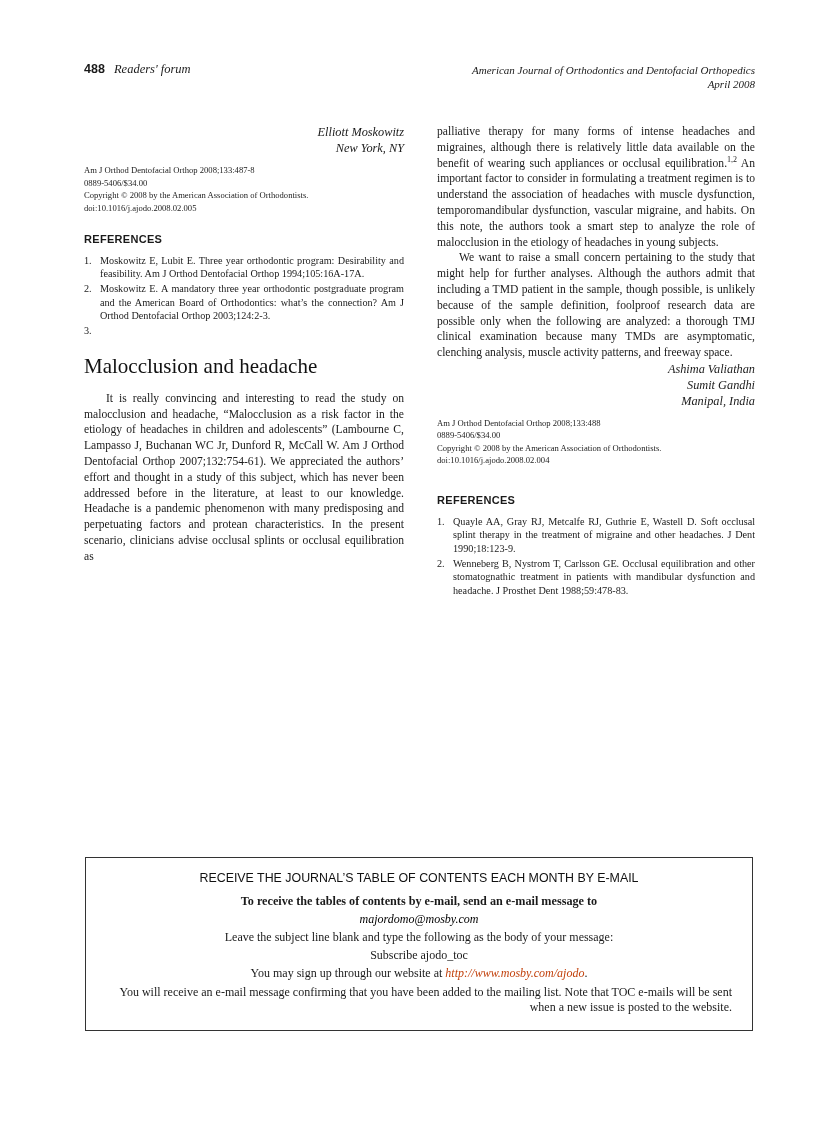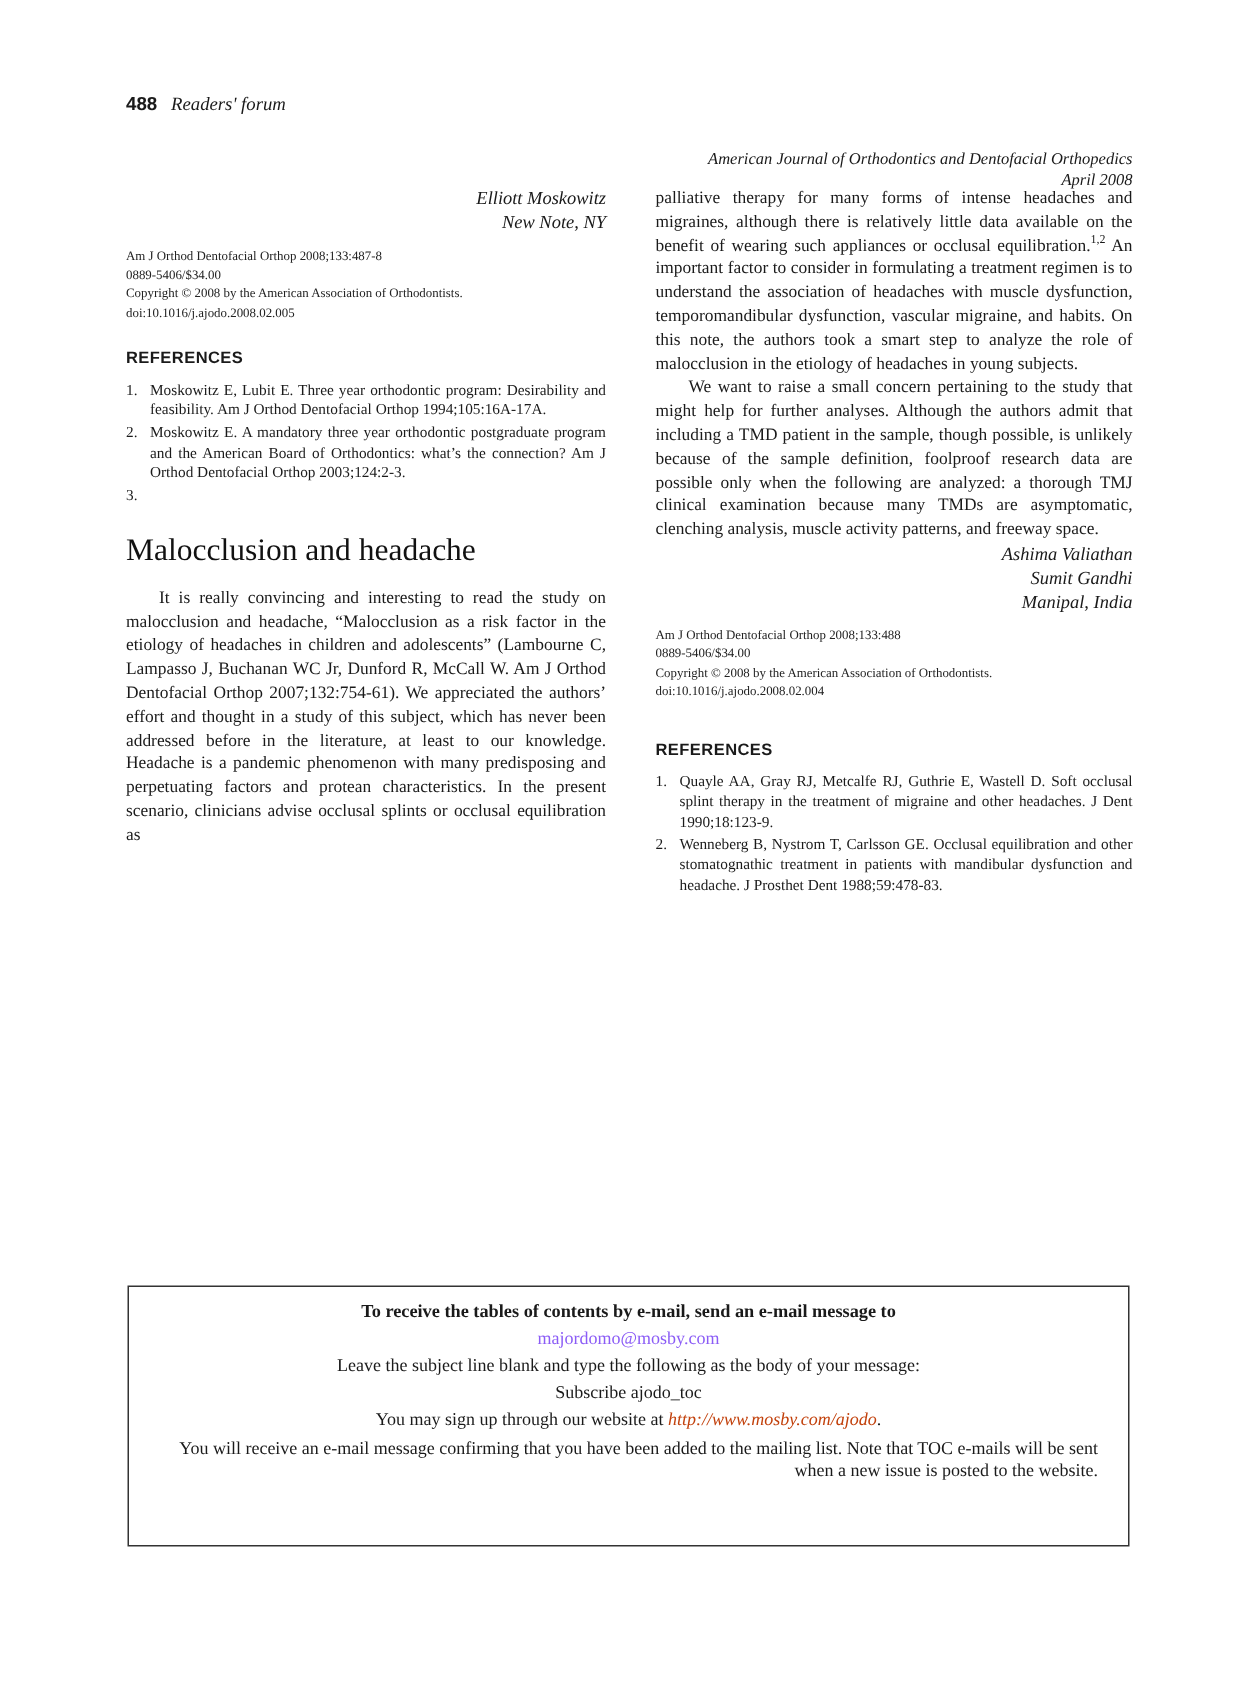--- a/index.html
+++ b/index.html
@@ -9,7 +9,7 @@
   .hdr-left { left:84px; top:62px; font-size:12.5px; }
   .hdr-left .pg { font-family:"Liberation Sans", sans-serif; font-weight:bold; font-size:12.5px; margin-right:6px; }
   .hdr-left .sec { font-style:italic; }
-  .hdr-right { right:83px; top:63px; text-align:right; font-style:italic; font-size:11px; line-height:14px;margin-top:36px; }
+  .hdr-right { right:83px; top:63px; text-align:right; font-style:italic; font-size:11px; line-height:14px; }
   .col { width:320px; font-size:11.6px; line-height:15.8px; }
   .col p { margin:0; text-align:justify; }
   .indent { text-indent:22px; }

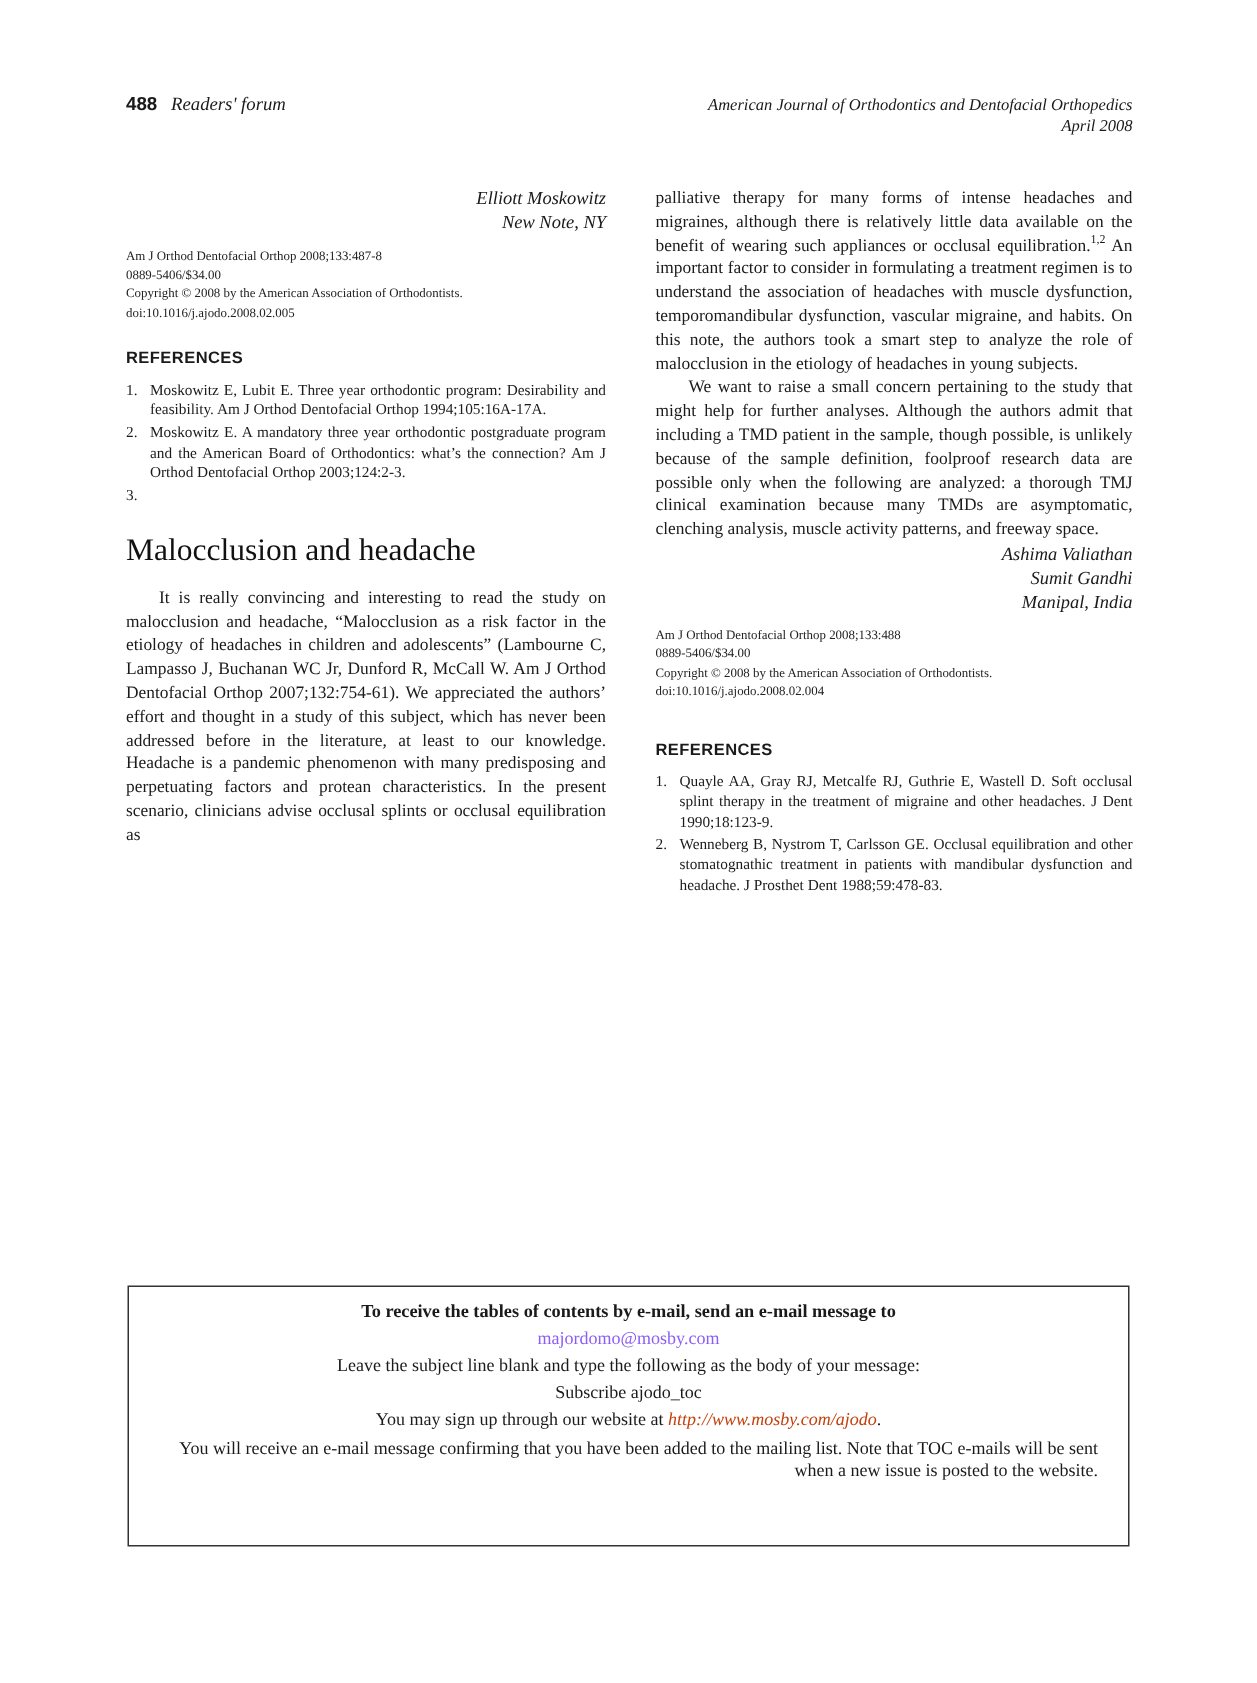--- a/index.html
+++ b/index.html
@@ -44,7 +44,7 @@
 <div class="abs col" style="left:84px; top:124px;">
   <div class="sig">
     <div>Elliott Moskowitz</div>
-    <div>New Note, NY</div>
+    <div>New York, NY</div>
   </div>
   <div class="meta">
     <div>Am J Orthod Dentofacial Orthop 2008;133:487-8</div>

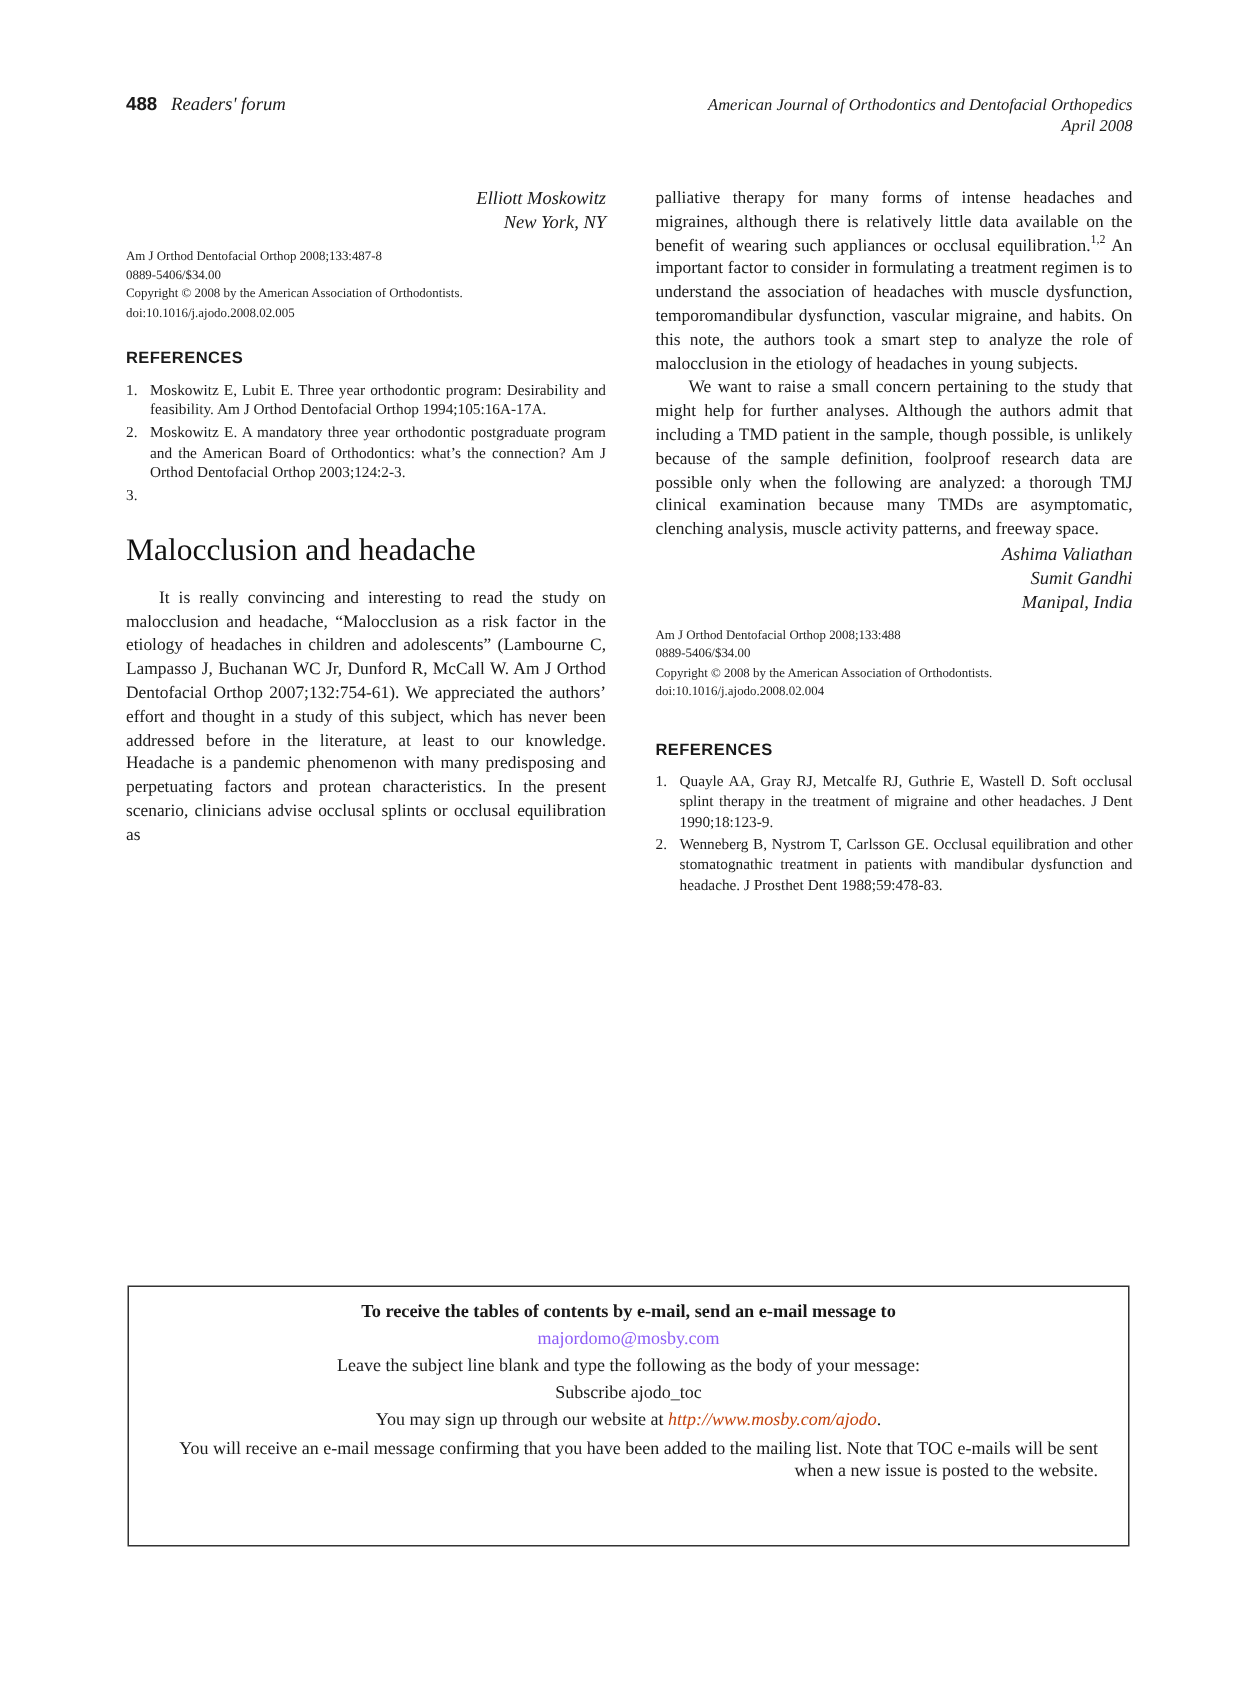--- a/index.html
+++ b/index.html
@@ -84,6 +84,7 @@
 </div>
 
 <div class="abs box">
+  <div class="bh">RECEIVE THE JOURNAL’S TABLE OF CONTENTS EACH MONTH BY E-MAIL</div>
   <div class="l1">To receive the tables of contents by e-mail, send an e-mail message to</div>
   <div class="email">majordomo@mosby.com</div>
   <div class="l">Leave the subject line blank and type the following as the body of your message:</div>

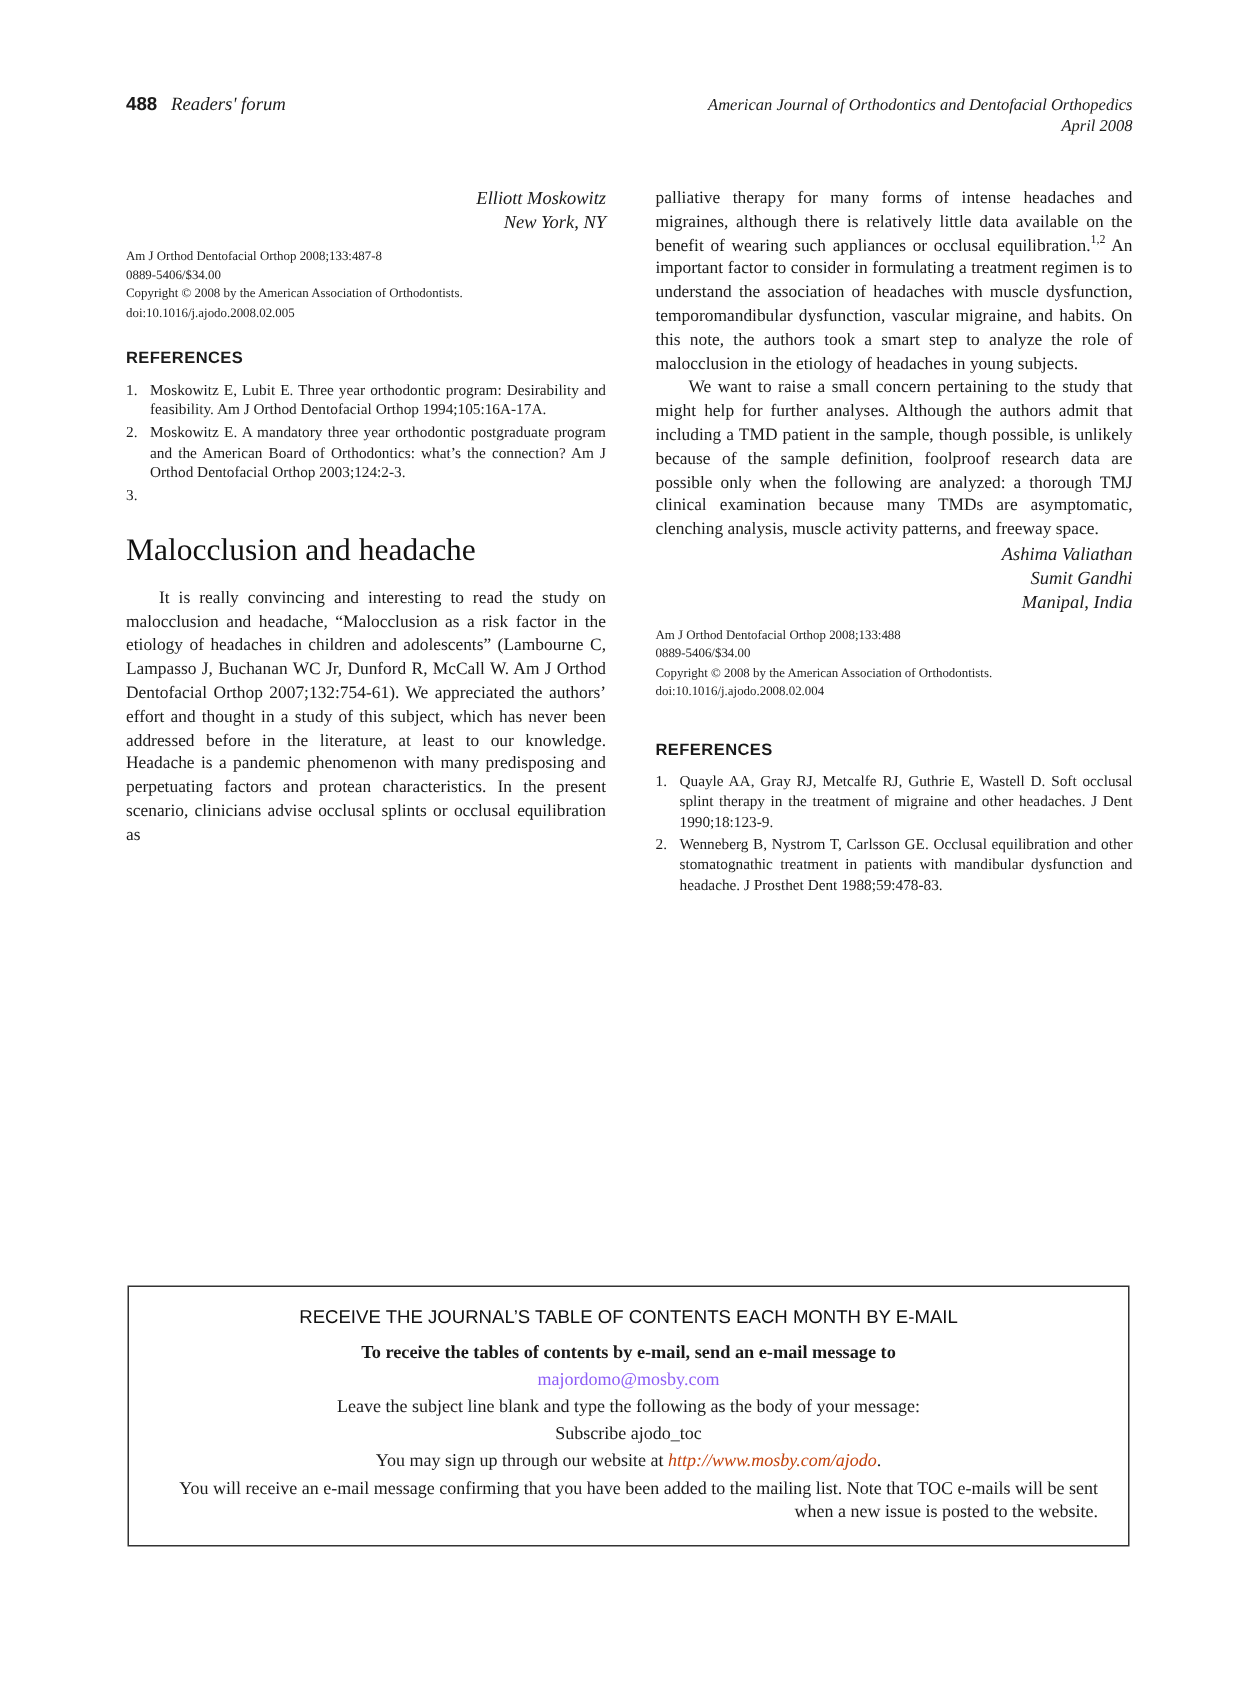--- a/index.html
+++ b/index.html
@@ -24,7 +24,7 @@
   .box { left:85px; top:857px; width:668px; height:174px; border:1.5px solid #333; box-sizing:border-box; text-align:center; }
   .box .bh { font-family:"Liberation Sans", sans-serif; font-size:12.4px; margin-top:13px; color:#111; }
   .box .l1 { font-weight:bold; font-size:12.2px; margin-top:9px; }
-  .box .email { color:#8b5cf6; font-size:12px; margin-top:3px; }
+  .box .email { font-style:italic; color:#000000; font-size:12px; margin-top:3px; }
   .box .l { font-size:12px; margin-top:3px; }
   .box .url { font-style:italic; color:#c2410c; }
   .box .fin { text-align:right; font-size:12px; line-height:15px; margin:4px 20px 0 21px; }

